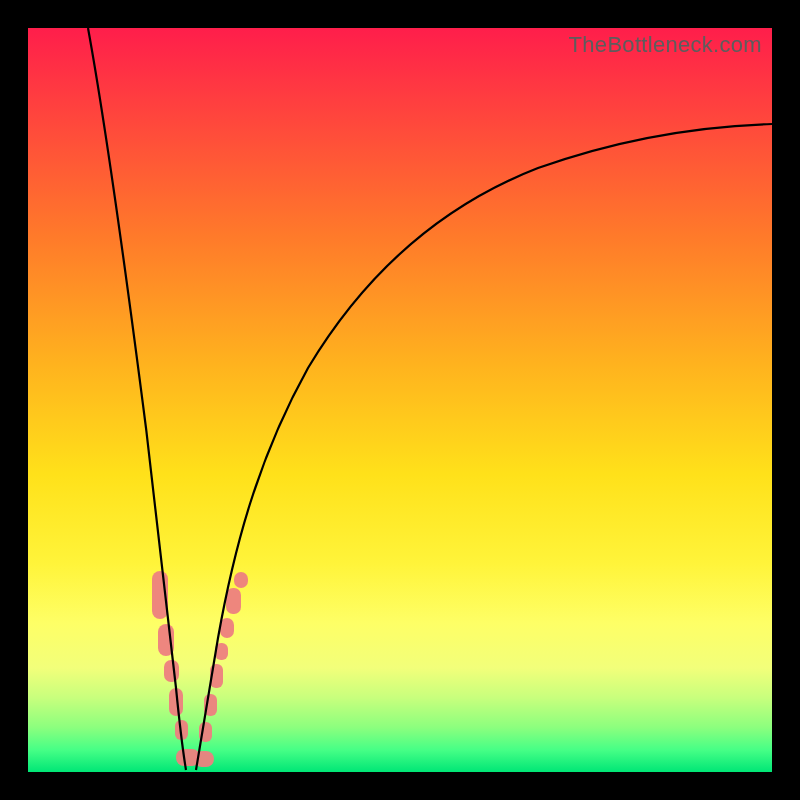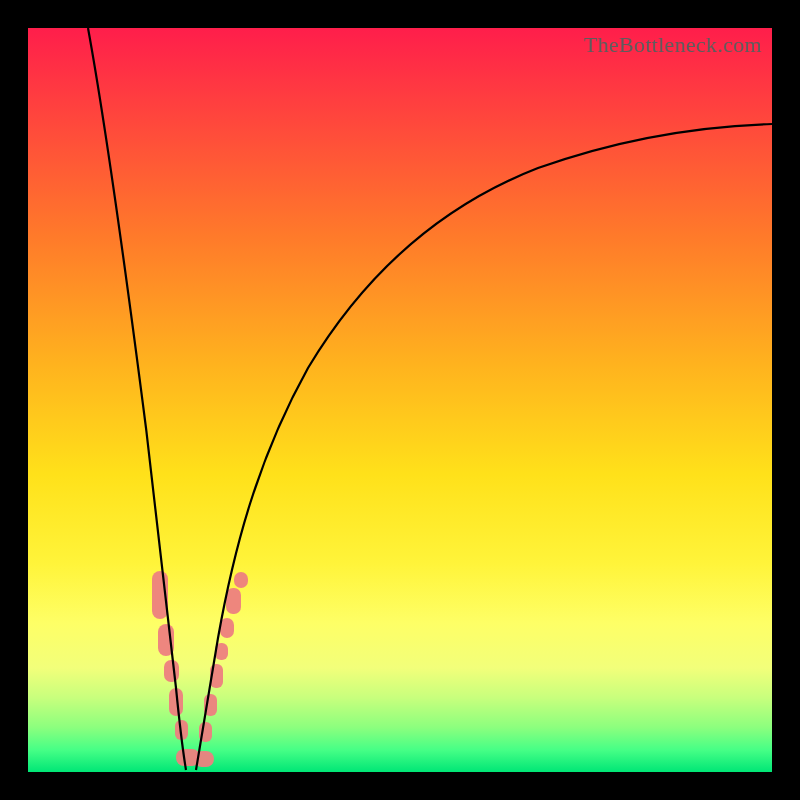--- a/index.html
+++ b/index.html
@@ -52,7 +52,6 @@
     font-weight: 500;
     letter-spacing: 0.3px;
     user-select: none;
-    font-family: Liberation Serif, serif;
   }
   svg.overlay {
     position: absolute;

